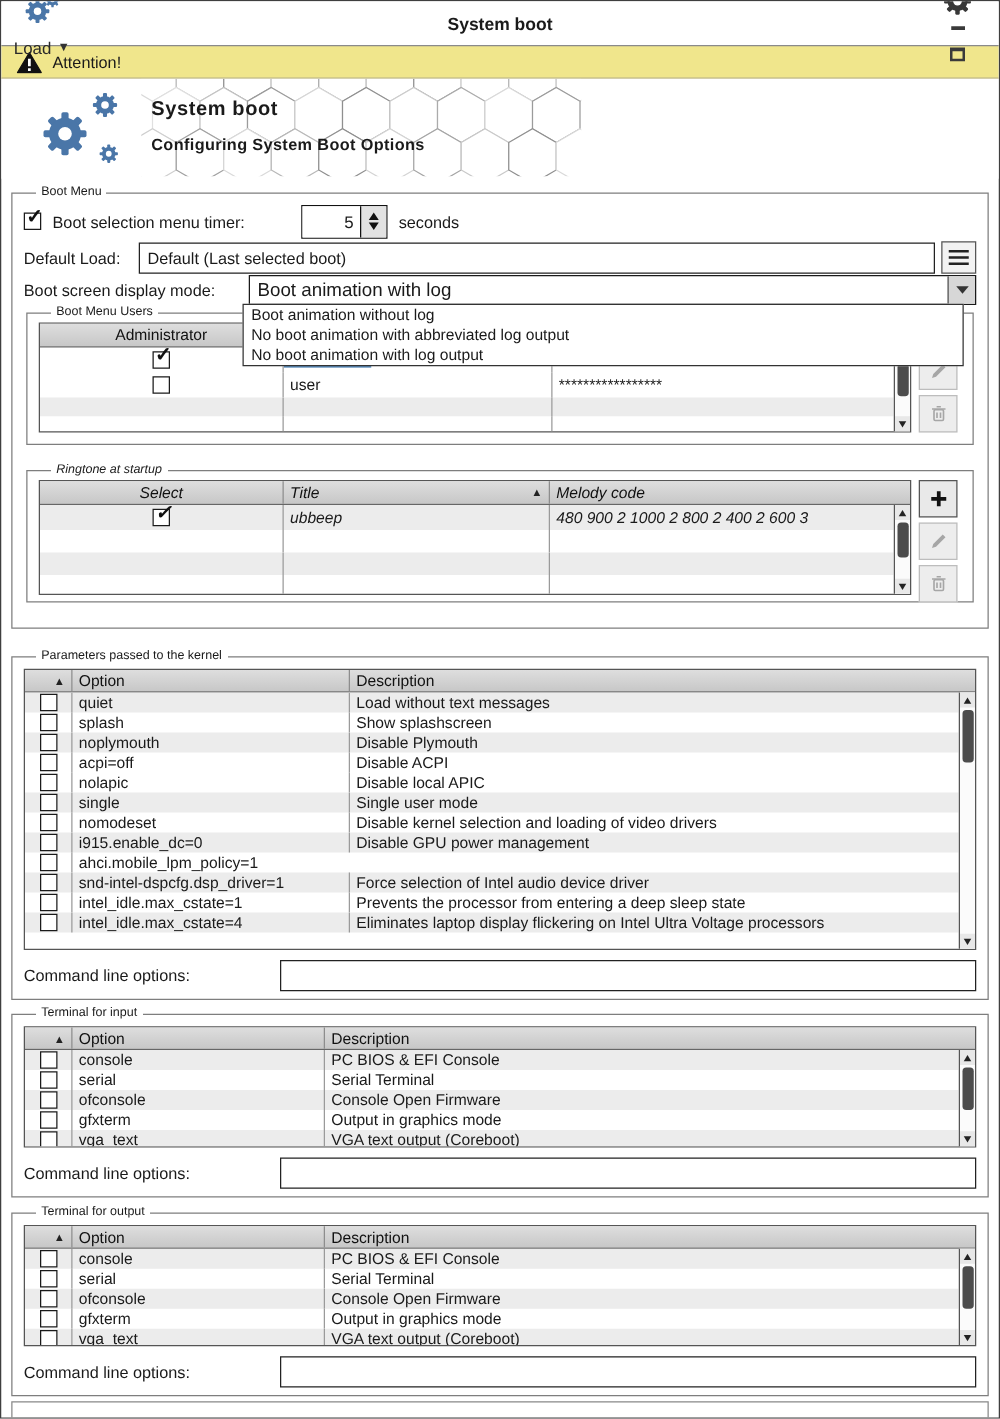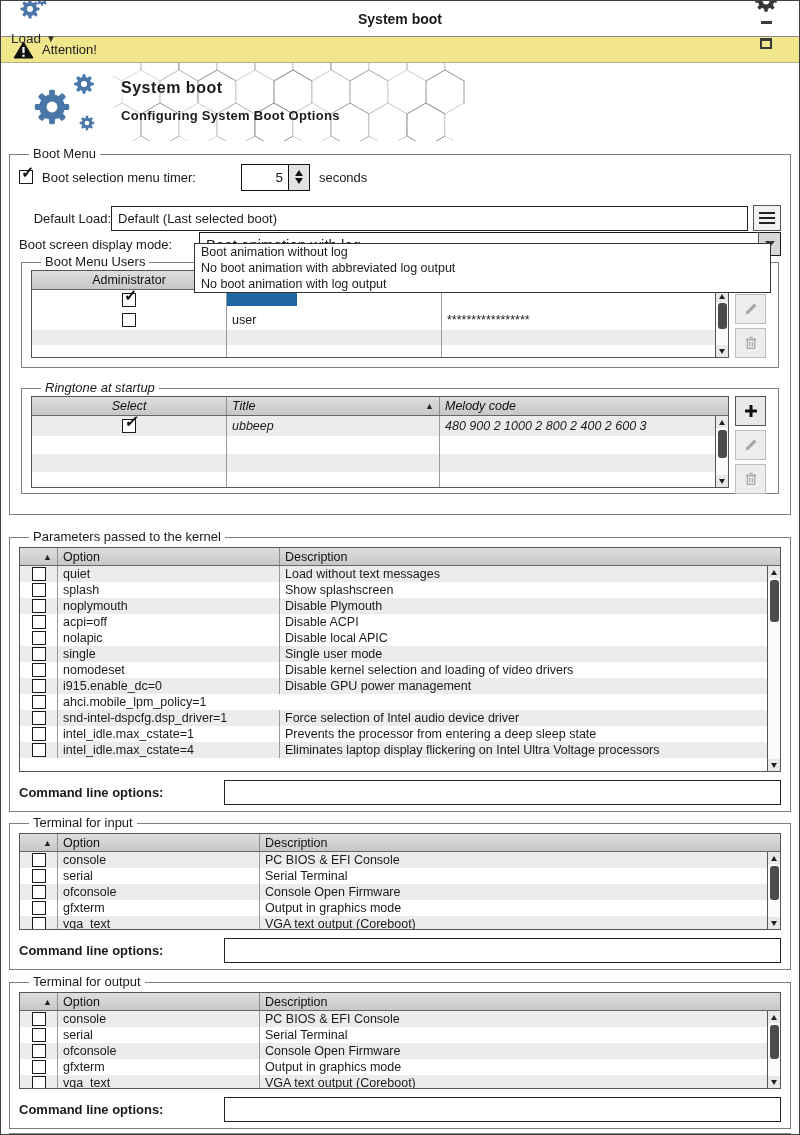--- a/index.html
+++ b/index.html
@@ -32,7 +32,7 @@
   
   .main { padding:5px 6px 0; position:relative; }
   fieldset.fs { border:1px solid #7e7e7e; margin:0 2px 14px; padding:2px 9px 6px; }
-  fieldset.fs legend { font-size:13px; padding:0 4px; margin-left:10px; line-height:12px; }
+  fieldset.fs legend { font-size:10px; padding:0 4px; margin-left:10px; line-height:12px; }
   .row { display:flex; align-items:center; }
   .lbl { font-size:13px; white-space:nowrap; }
 

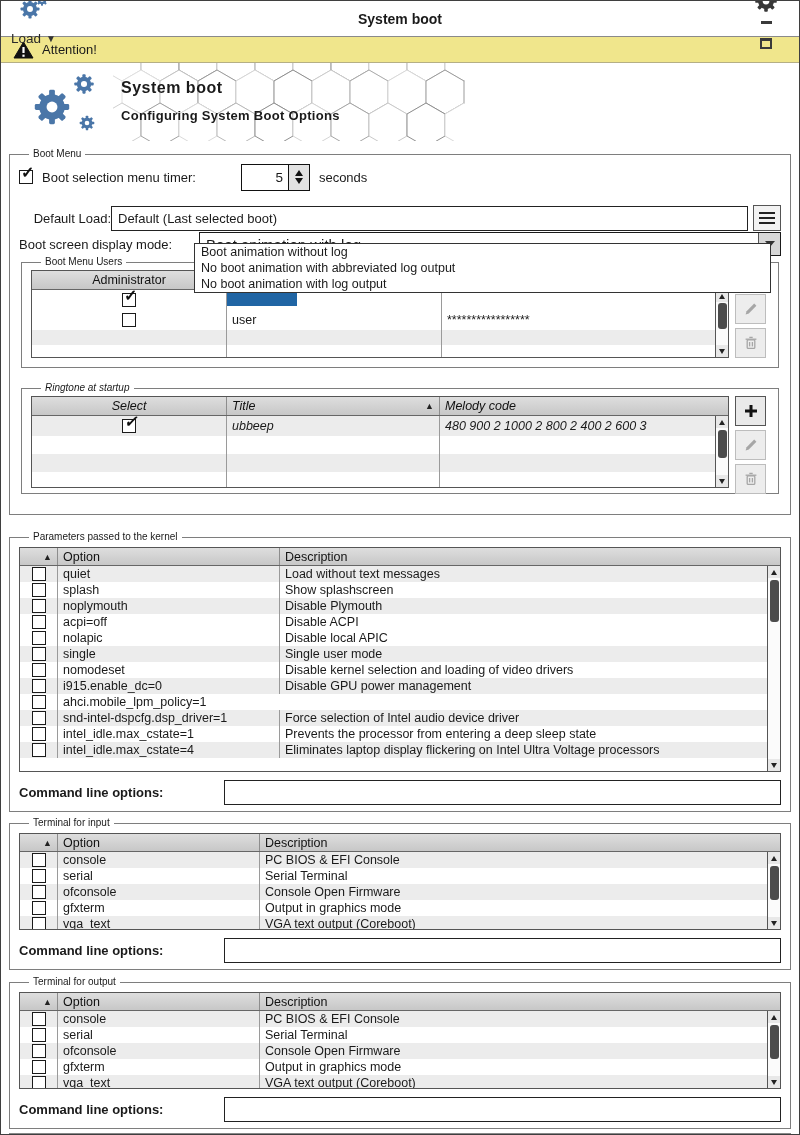--- a/index.html
+++ b/index.html
@@ -118,7 +118,7 @@
   .grip { position:absolute; right:3px; bottom:2px; }
 
   .r-timer { margin-top:2px; height:26px; gap:9px; }
-  .r-default { margin-top:14px; height:28px;text-align:right; }
+  .r-default { margin-top:2px; height:28px; }
   .r-default .lbl { width:92px; }
   .r-mode { height:24px; }
   .r-mode .lbl { width:180px; }

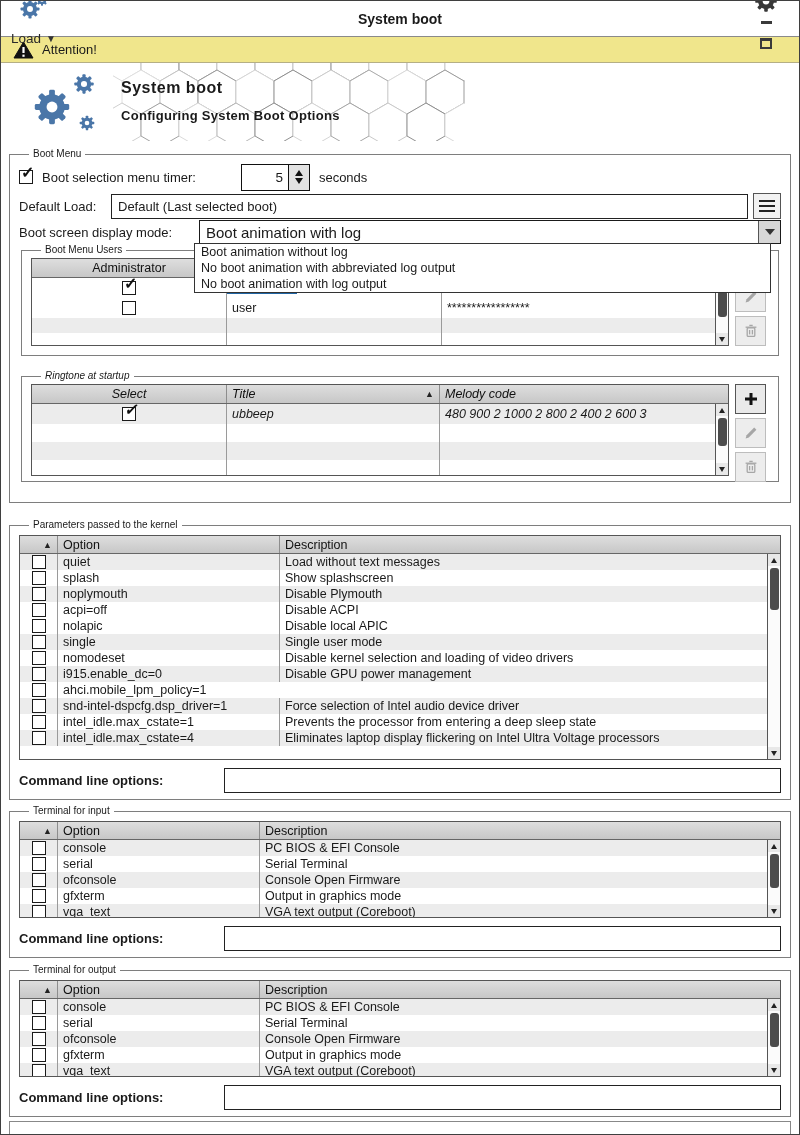--- a/index.html
+++ b/index.html
@@ -111,7 +111,7 @@
   .term-tbl .c1 { width:202px; }
   .term-tbl .c2 { flex:1; }
 
-  .cmdline { display:flex; align-items:center; margin-top:8px;font-weight:bold; }
+  .cmdline { display:flex; align-items:center; margin-top:8px; }
   .cmdline .lbl { width:205px; }
 
   .statusbar { height:26px; border:1px solid #888; margin:3px 2px 0; position:relative; }

